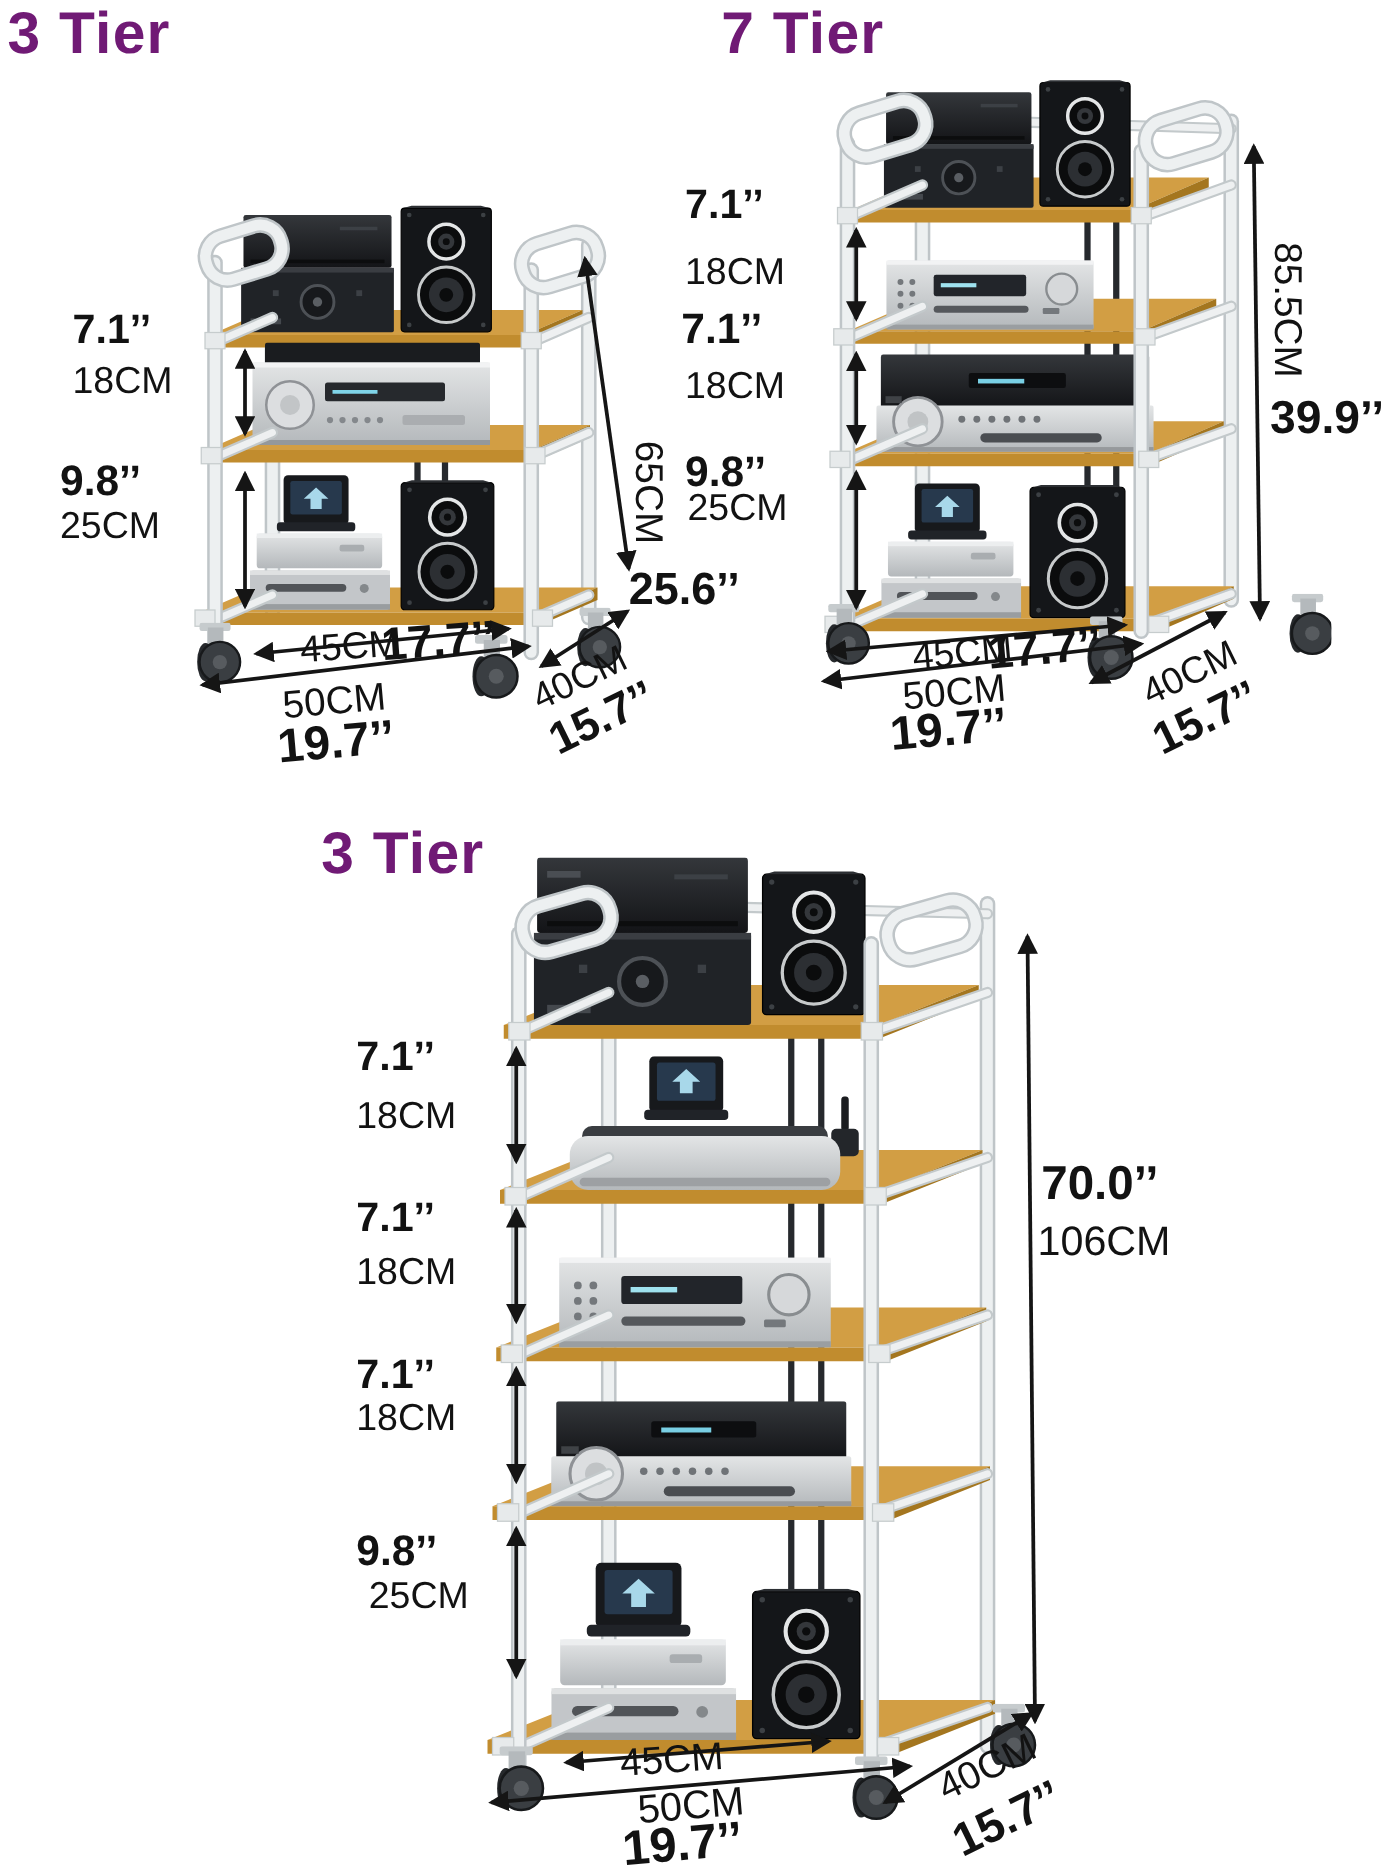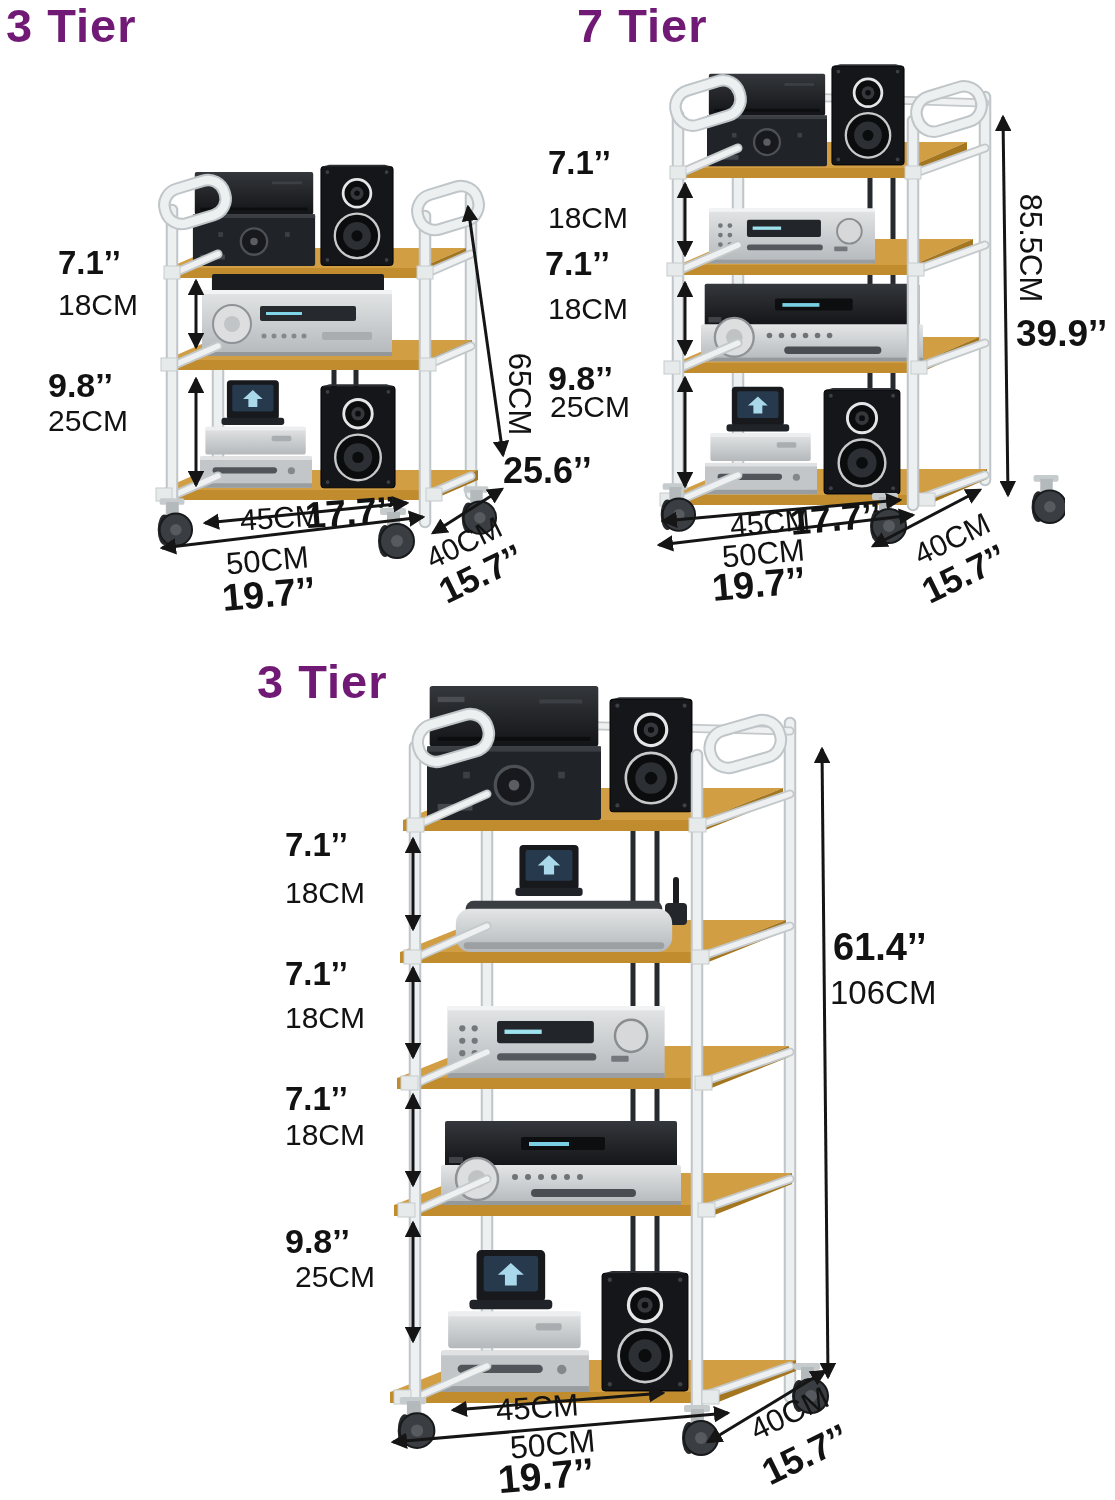--- a/index.html
+++ b/index.html
@@ -479,7 +479,7 @@
   <div class="lbl r" style="left:285px;top:1120px;width:118px;font-size:30px;">18CM</div>
   <div class="lbl b r" style="left:285px;top:1224px;width:100px;font-size:34px;">9.8’’</div>
   <div class="lbl r" style="left:295px;top:1262px;width:118px;font-size:30px;">25CM</div>
-  <div class="lbl b" style="left:833px;top:928px;font-size:38px;">61.4’’</div>
+  <div class="lbl b" style="left:833px;top:928px;font-size:38px;">70.0’’</div>
   <div class="lbl" style="left:830px;top:976px;font-size:33px;">106CM</div>
   <div class="lbl" style="left:496px;top:1392px;font-size:31px;transform:rotate(-4deg);">45CM</div>
   <div class="lbl" style="left:510px;top:1428px;font-size:32px;transform:rotate(-5deg);">50CM</div>

